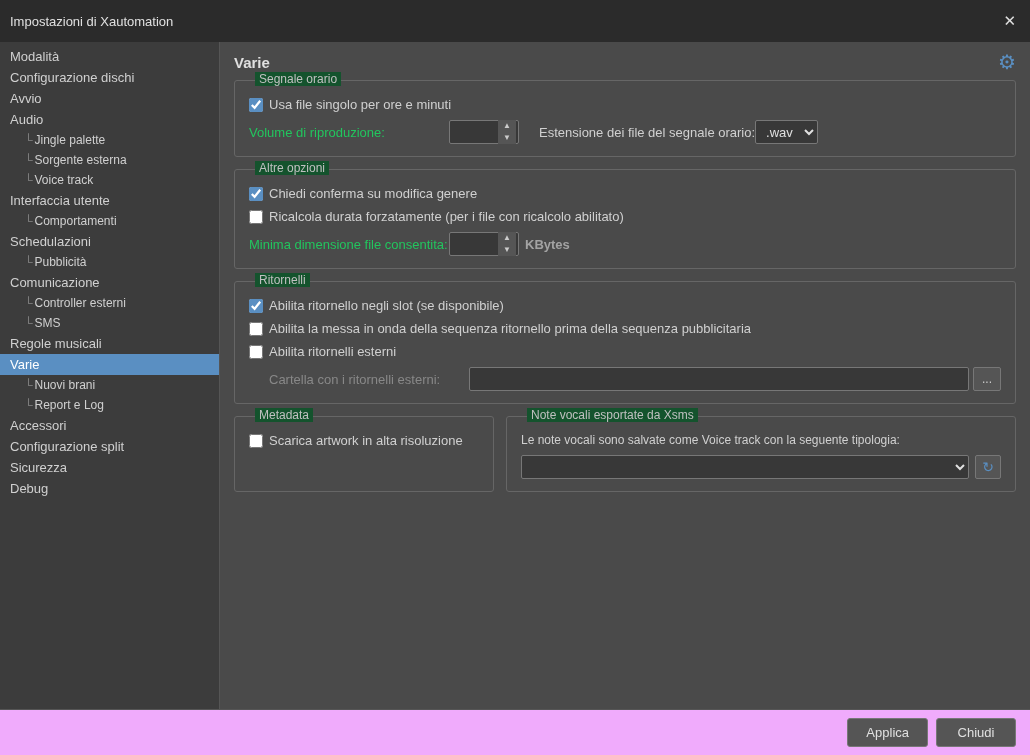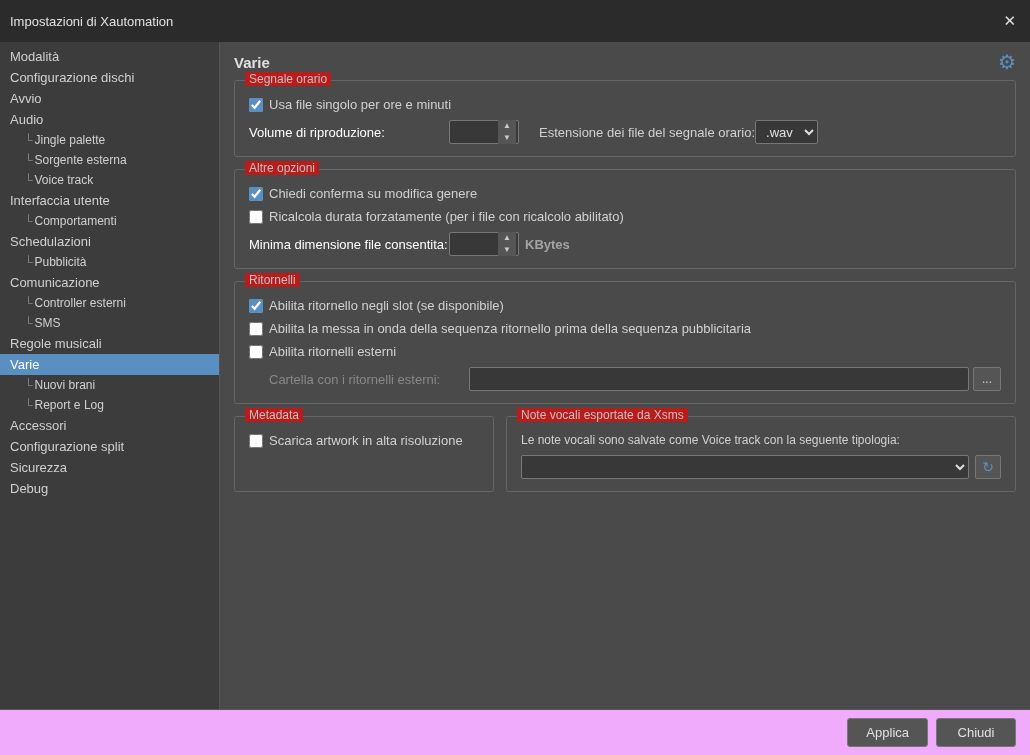--- a/index.html
+++ b/index.html
@@ -100,8 +100,8 @@
     .section-label {
       position: absolute;
       top: -9px;
-      left: 10px;
-      background: #b91c1c;
+      left: 20px;
+      background: #14532d;
       padding: 0 4px;
       font-size: 12px;
       color: #c0c0c0;

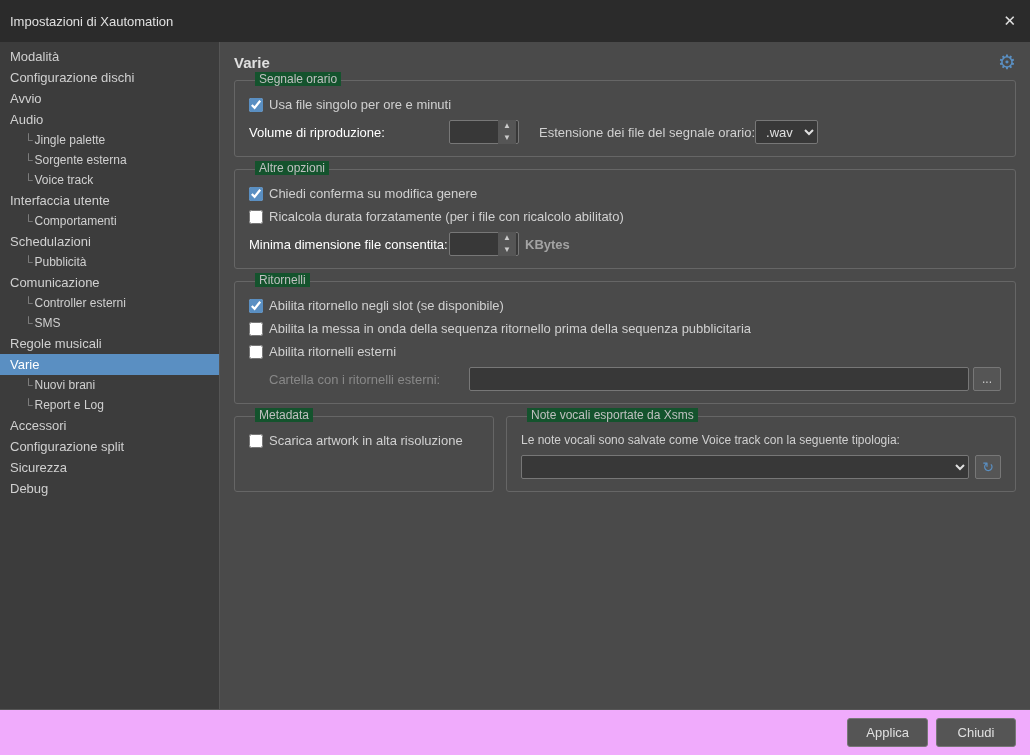--- a/index.html
+++ b/index.html
@@ -130,7 +130,7 @@
     label { color: #d0d0d0; }
     .form-label {
       min-width: 200px;
-      color: #ffffff;
+      color: #22c55e;
     }
     .spinbox {
       display: flex;

